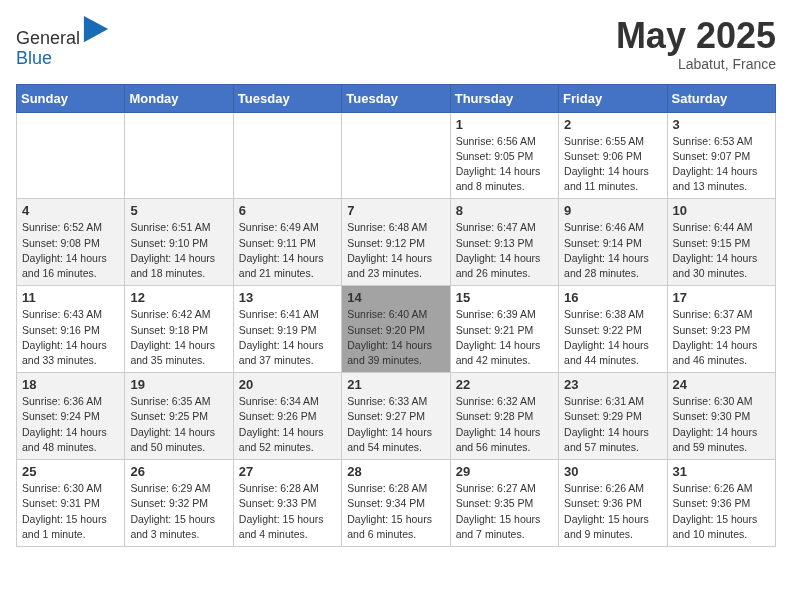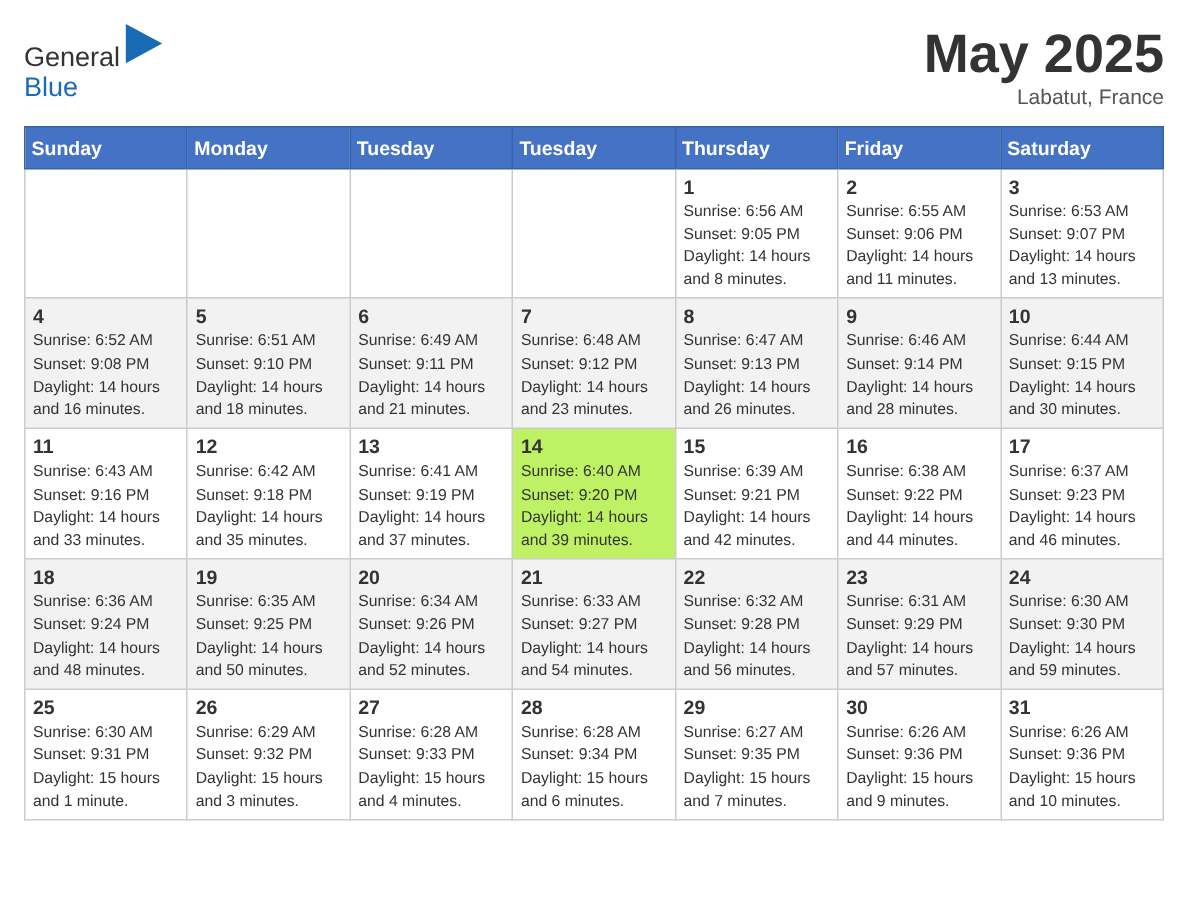--- a/index.html
+++ b/index.html
@@ -184,7 +184,7 @@
           <span class="day-num">13</span>
           <div class="day-info">Sunrise: 6:41 AM<br>Sunset: 9:19 PM<br>Daylight: 14 hours<br>and 37 minutes.</div>
         </td>
-        <td style="background: #bef264;">
+        <td style="background: #a3a3a3;">
           <span class="day-num">14</span>
           <div class="day-info">Sunrise: 6:40 AM<br>Sunset: 9:20 PM<br>Daylight: 14 hours<br>and 39 minutes.</div>
         </td>

